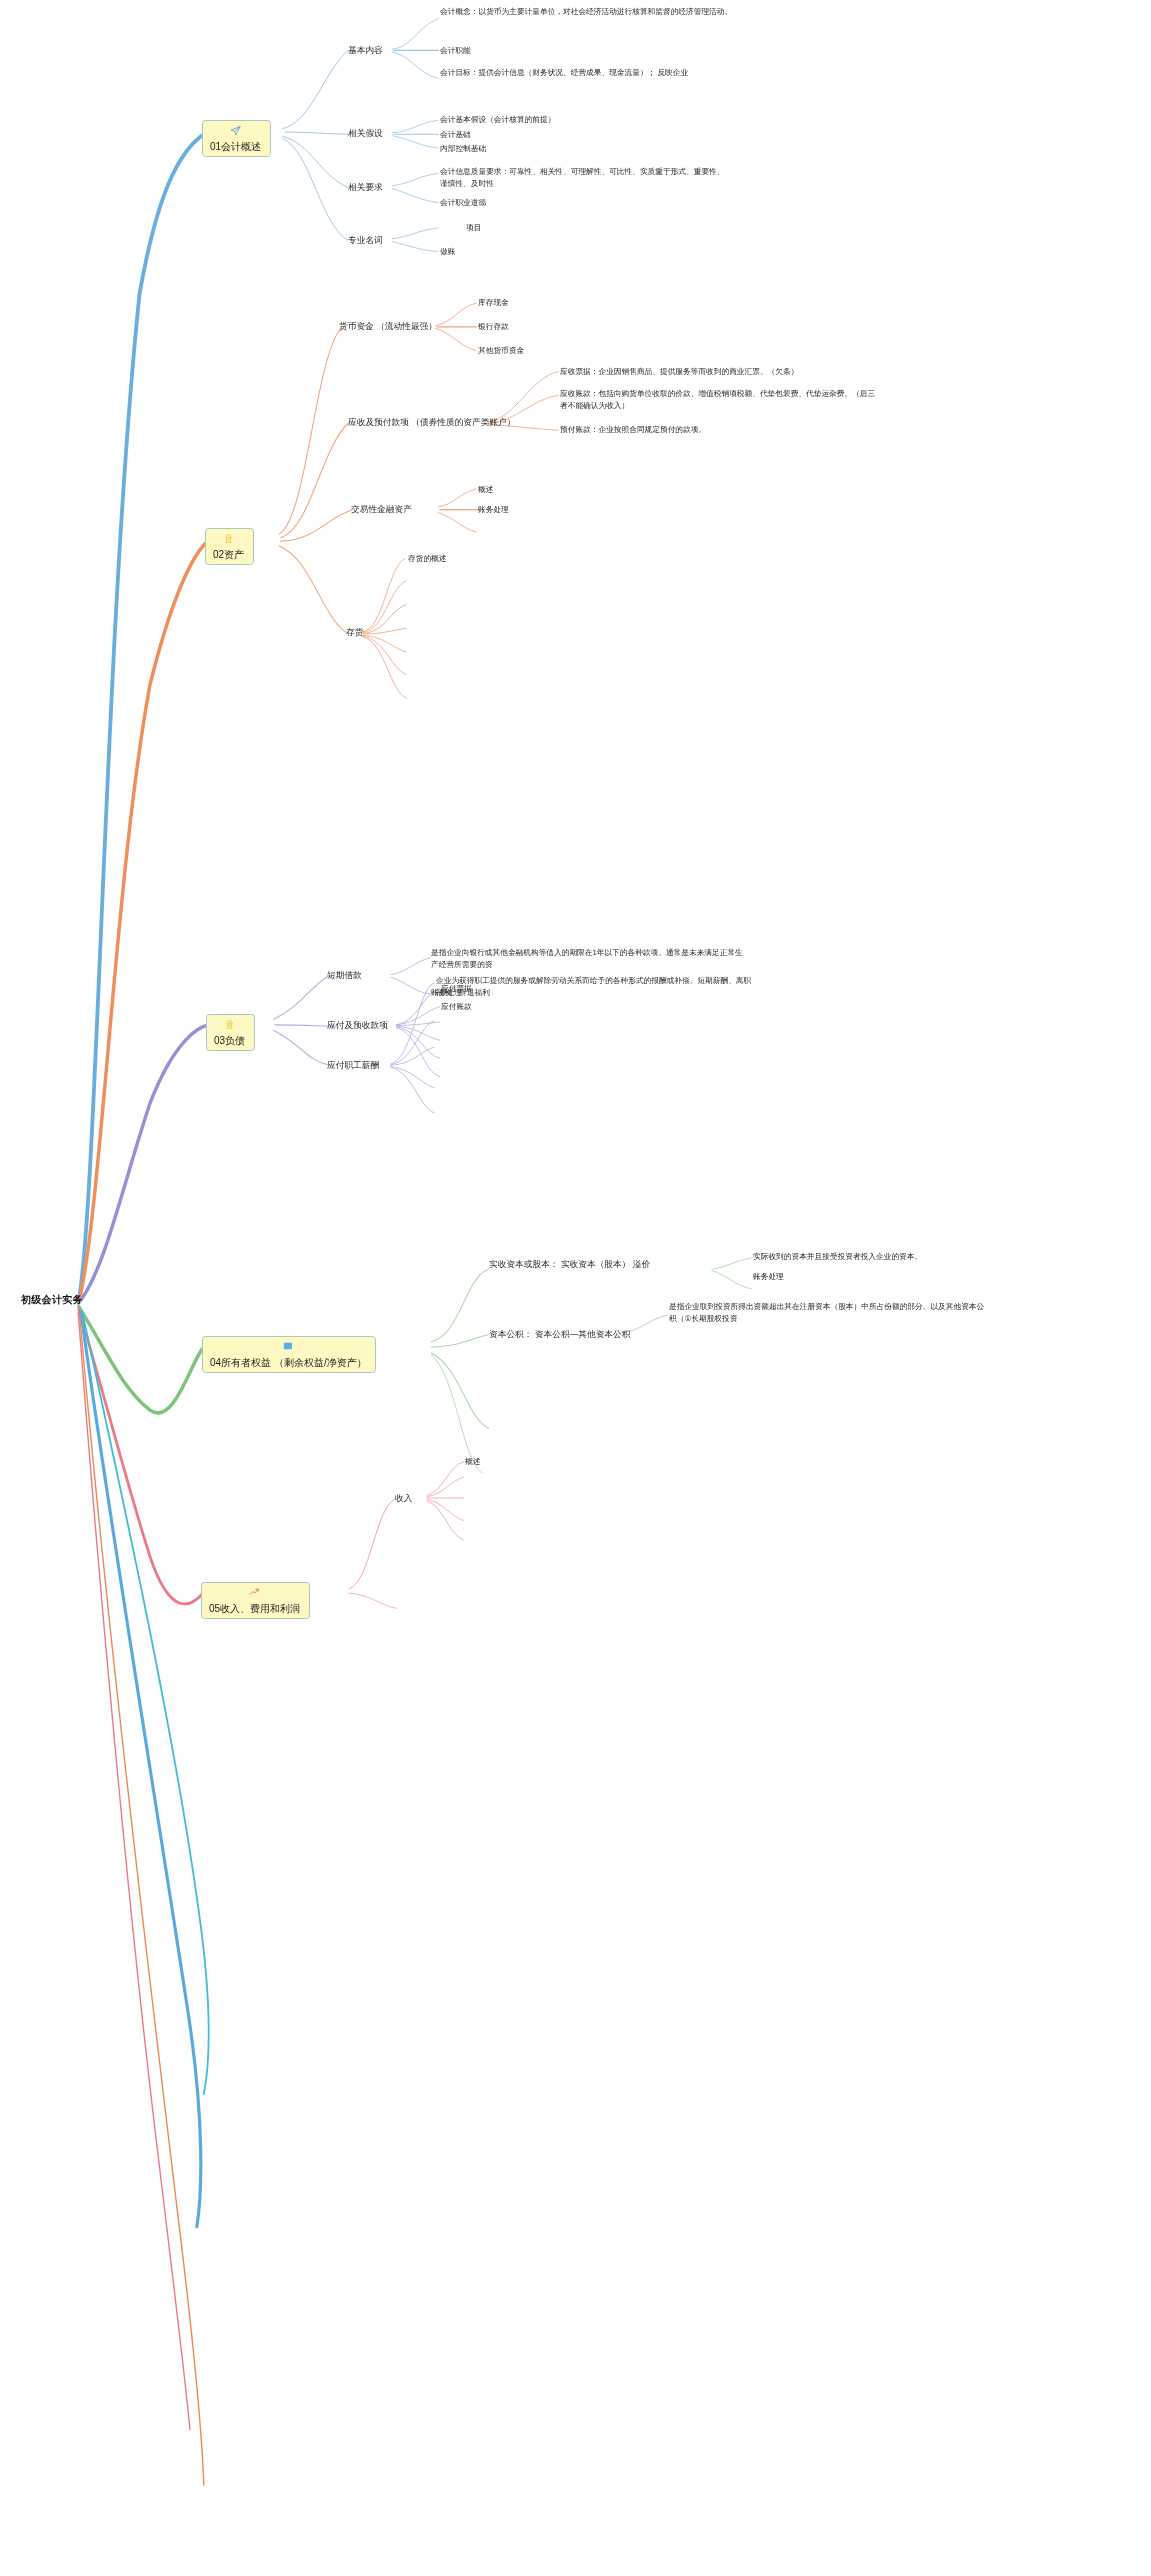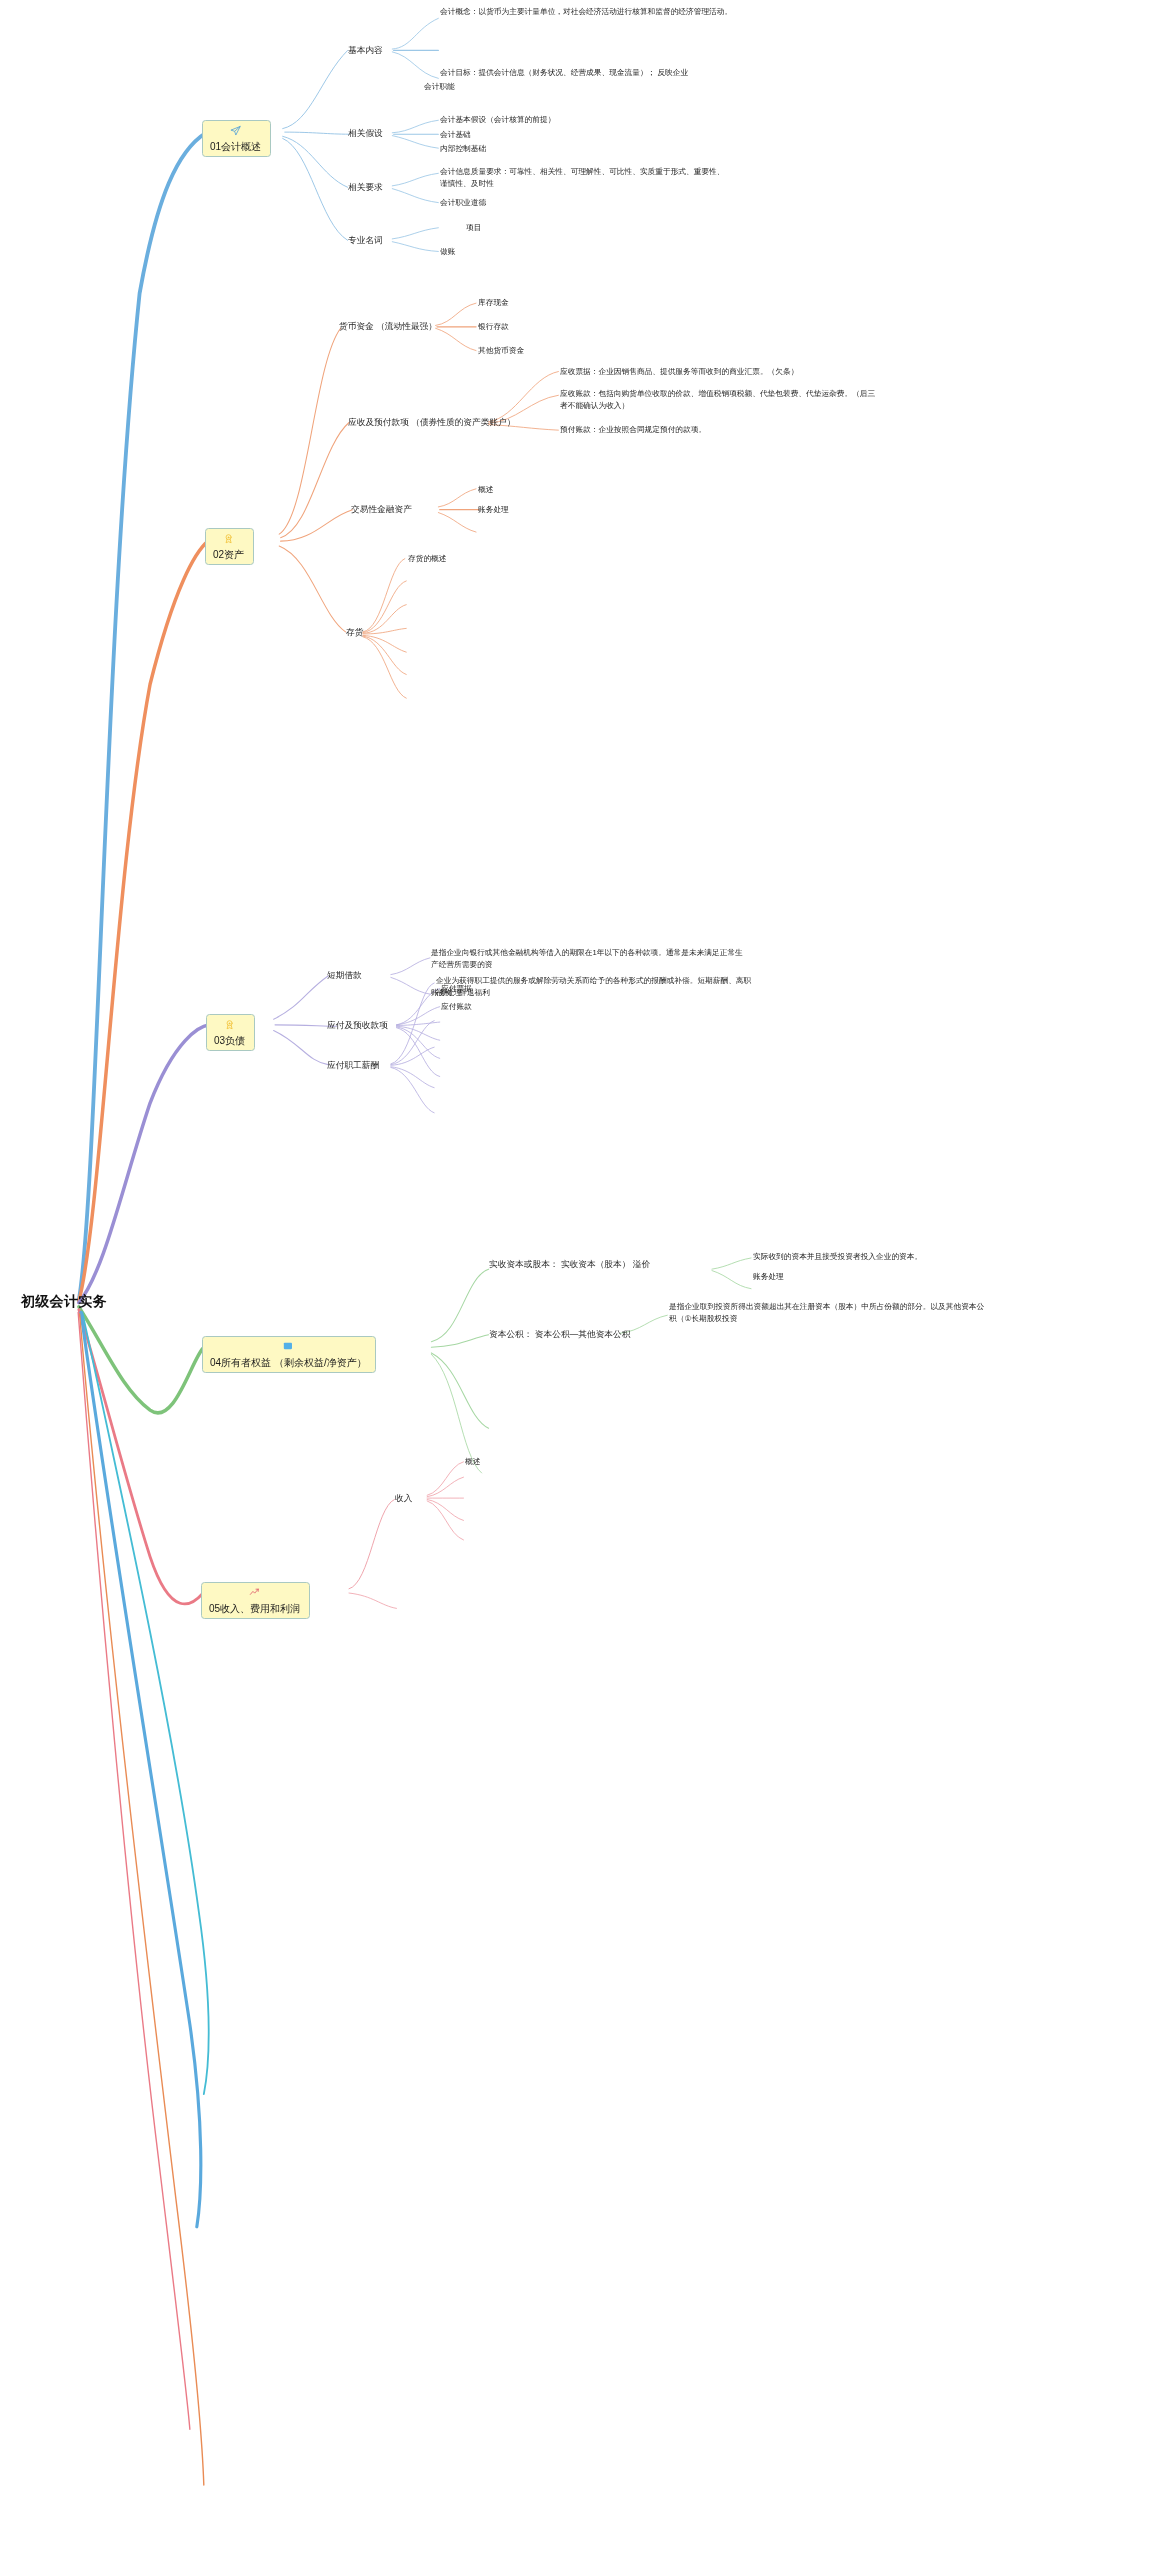--- a/index.html
+++ b/index.html
@@ -201,7 +201,7 @@
   <div class="topic" style="left:348px; top:235px;">专业名词</div>
 
   <div class="leaf wrap" style="left:440px; top:5.6px; width:300px;">会计概念：以货币为主要计量单位，对社会经济活动进行核算和监督的经济管理活动。</div>
-  <div class="leaf nowrap" style="left:424px; top:45px;margin-top:36px;">会计职能</div>
+  <div class="leaf nowrap" style="left:440px; top:45px;">会计职能</div>
   <div class="leaf wrap" style="left:440px; top:67px; width:300px;">会计目标：提供会计信息（财务状况、经营成果、现金流量）；                反映企业</div>
 
   <div class="leaf nowrap" style="left:440px; top:114px;">会计基本假设（会计核算的前提）</div>

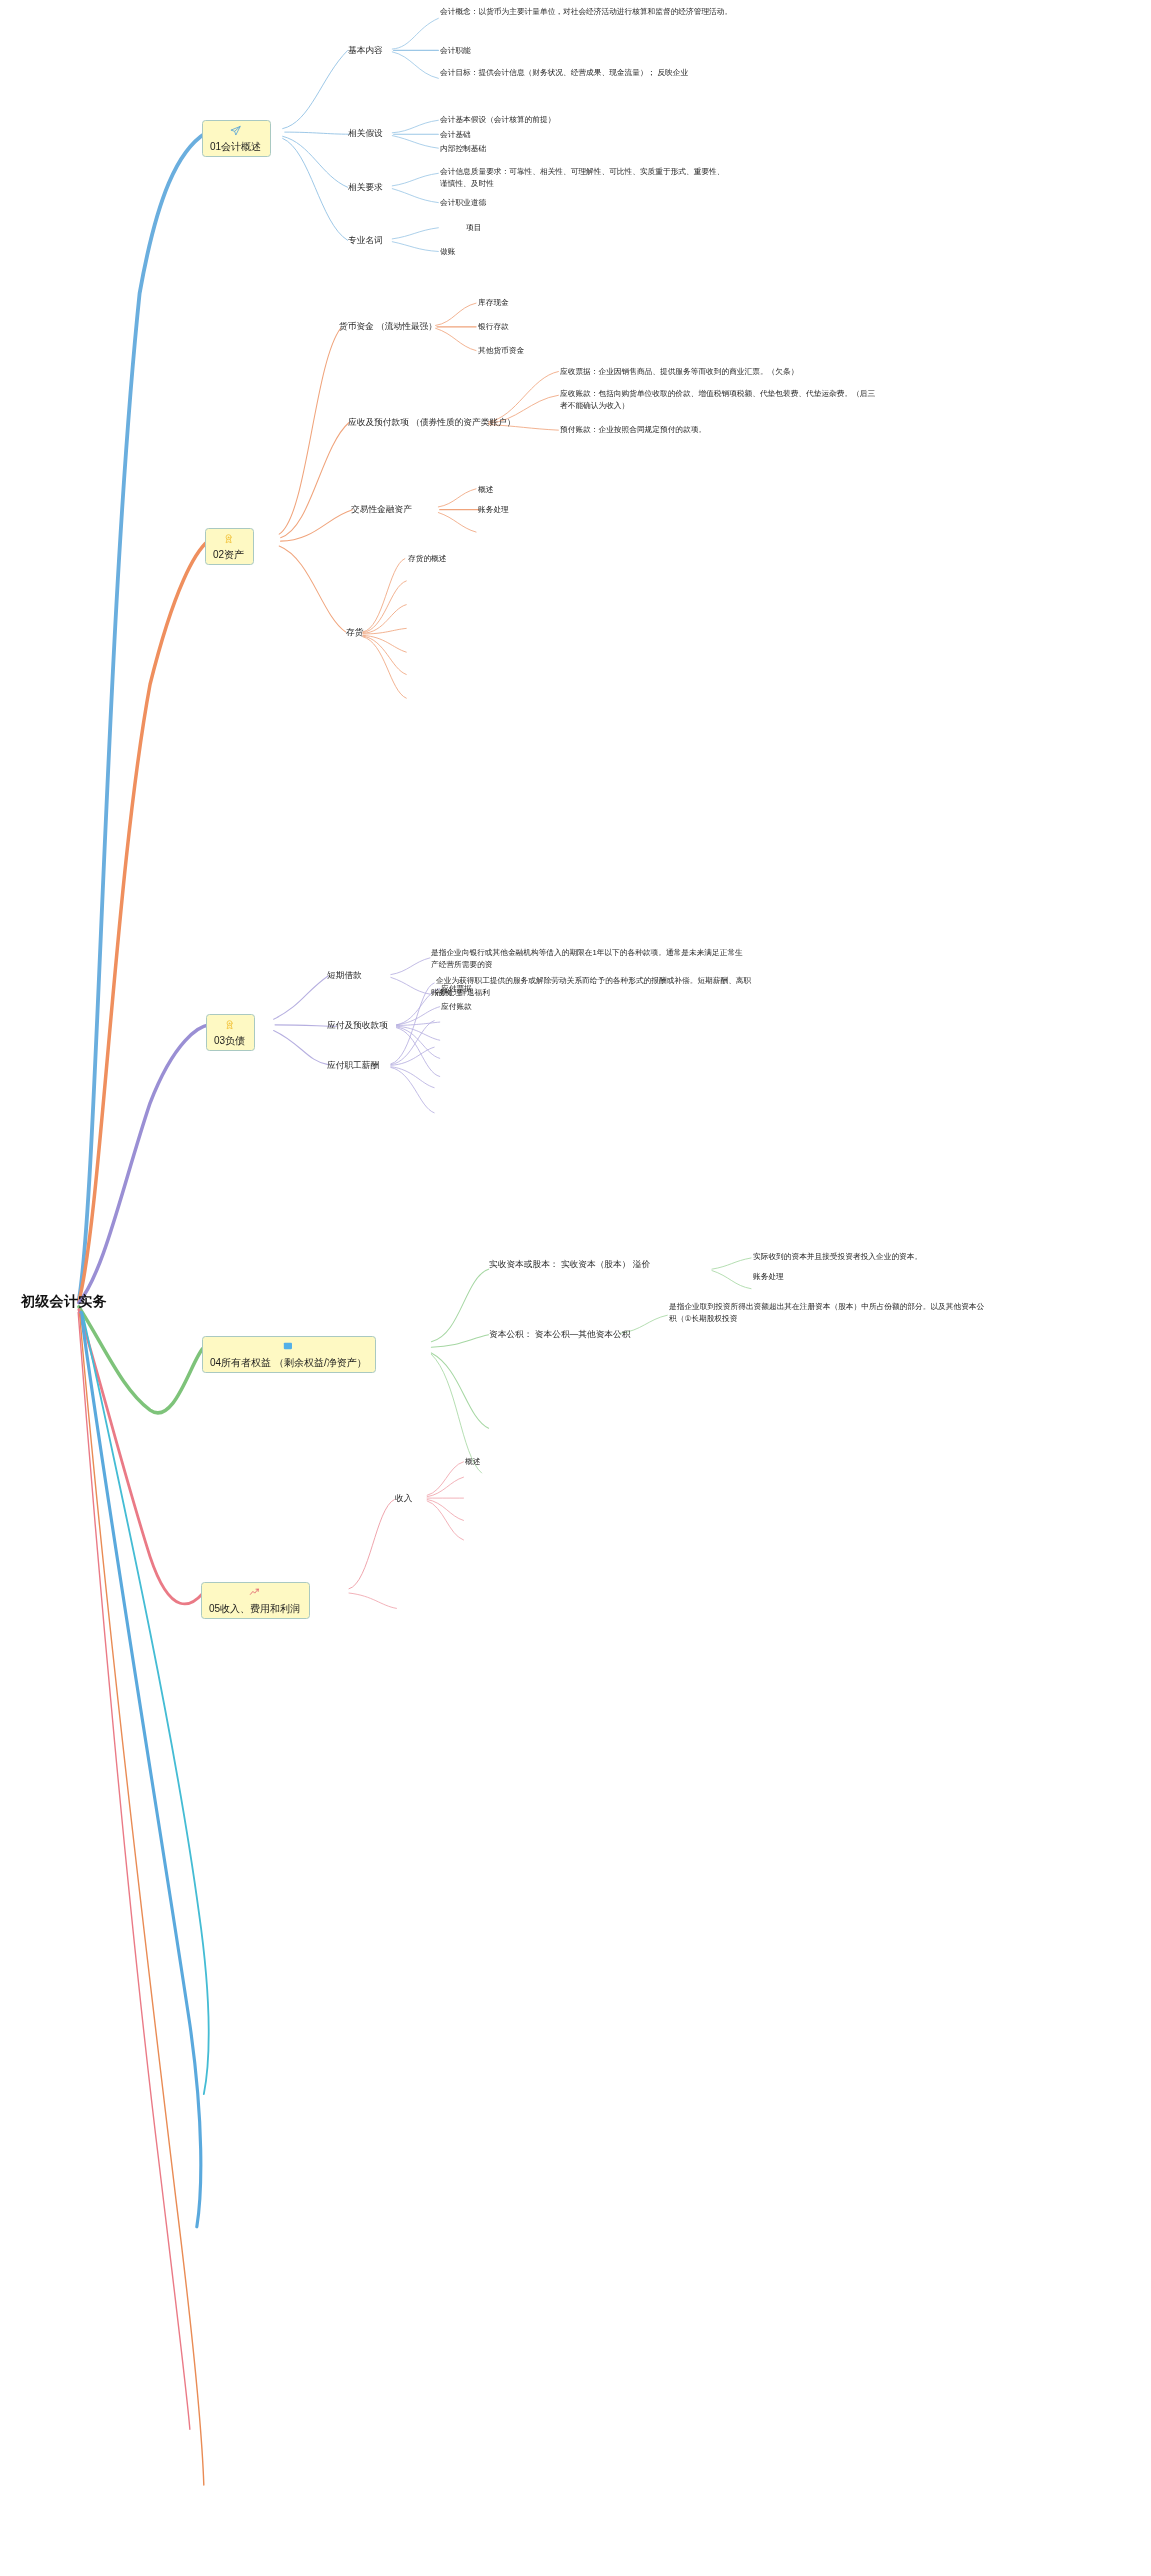--- a/index.html
+++ b/index.html
@@ -26,7 +26,7 @@
   
   .root-node{
     position:absolute;
-    font-size:14px;
+    font-size:10px;
     font-weight:bold;
     color:#111;
     white-space:nowrap;

